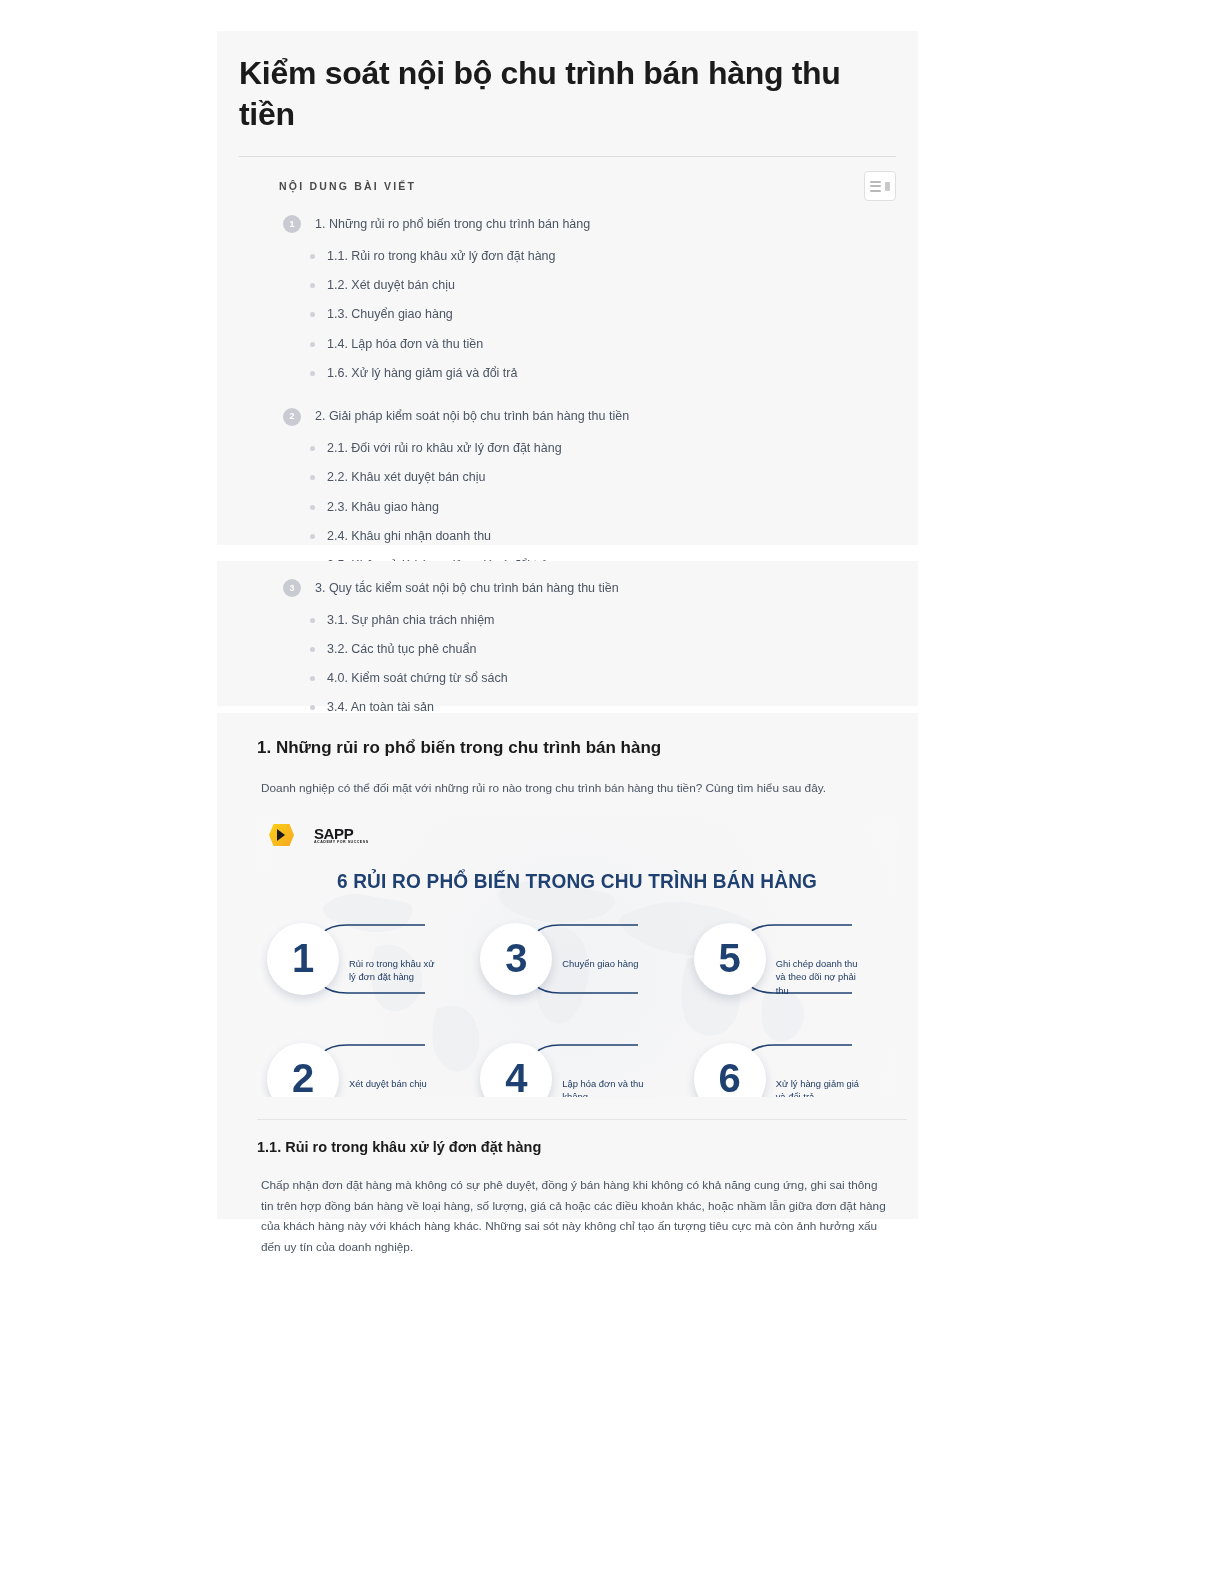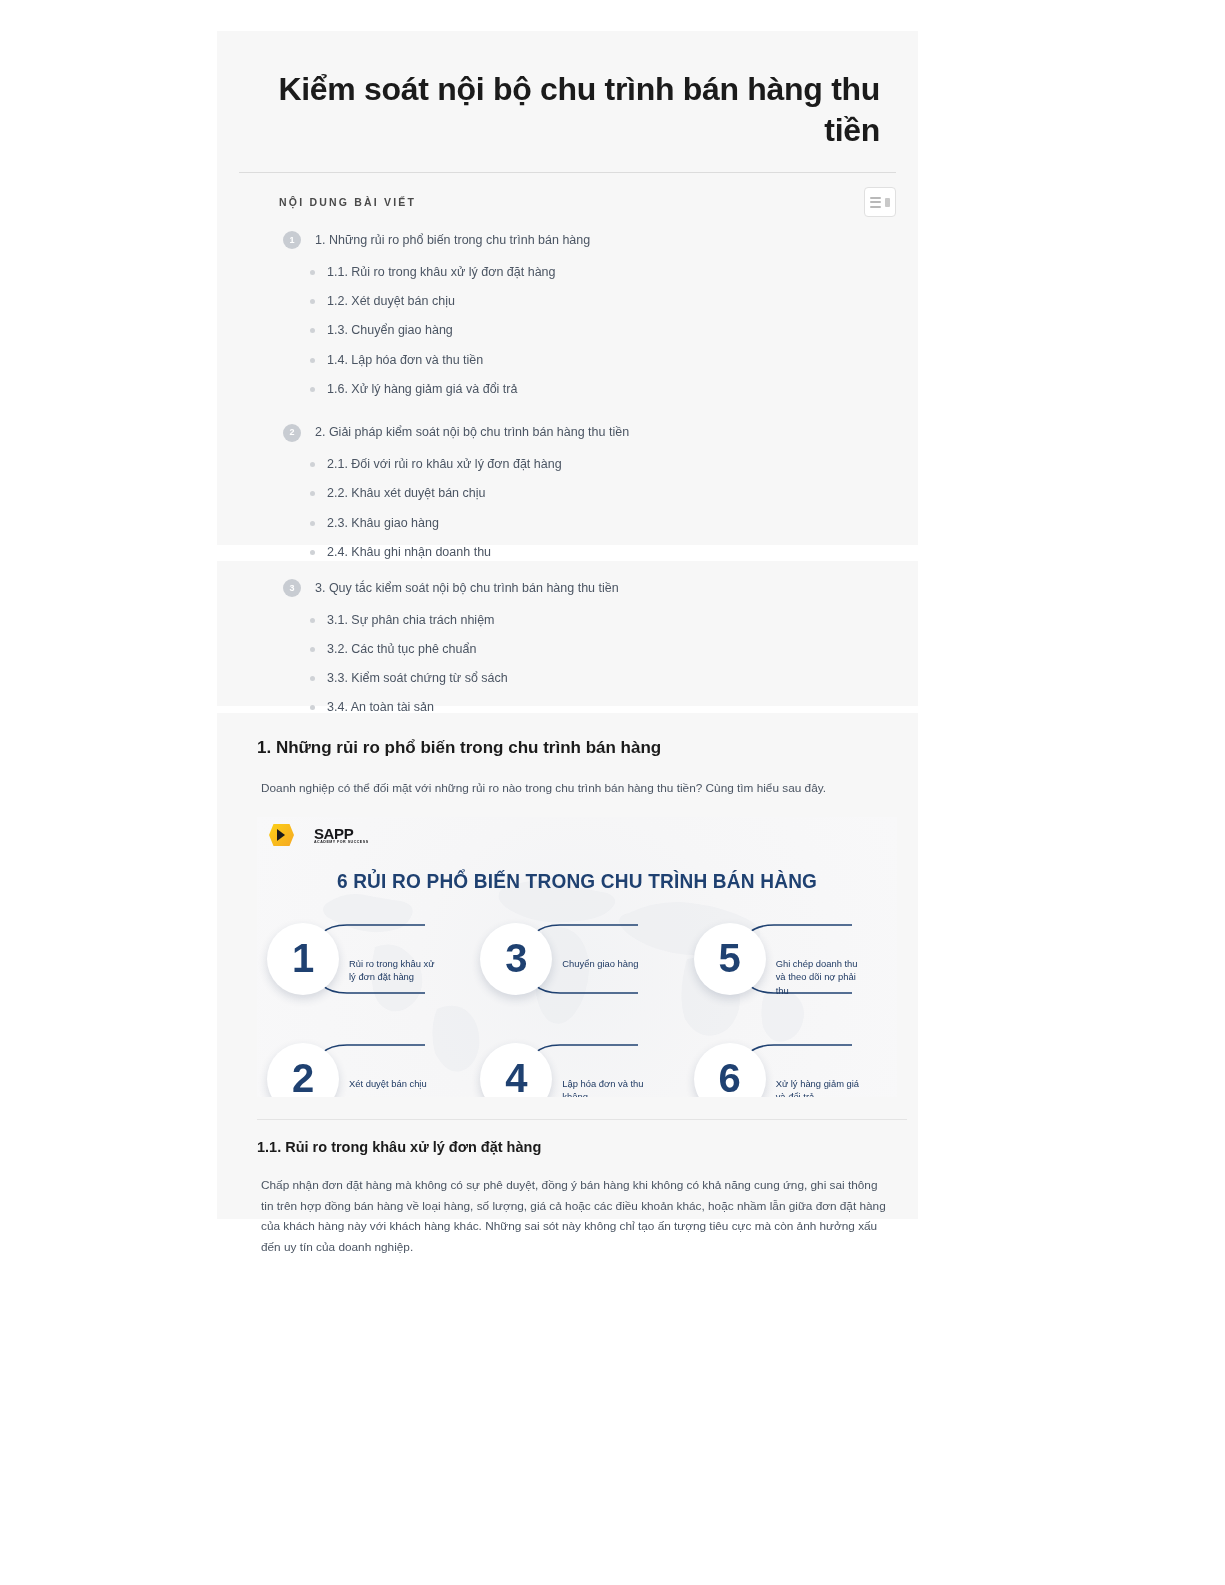--- a/index.html
+++ b/index.html
@@ -20,10 +20,9 @@
   
   #block-a{top:31px;height:514px;padding:0 22px;}
   .doc-title{
-    margin:16px;padding:22px 0 0 0;
+    margin:0;padding:22px 0 0 0;
     font-size:32px;line-height:1.27;font-weight:700;color:#1b1b1b;
     letter-spacing:-0.3px;
-    text-align:right;
   }
   .title-rule{
     margin:22px 0 0 0;height:1px;background:#dcdcdc;width:100%;

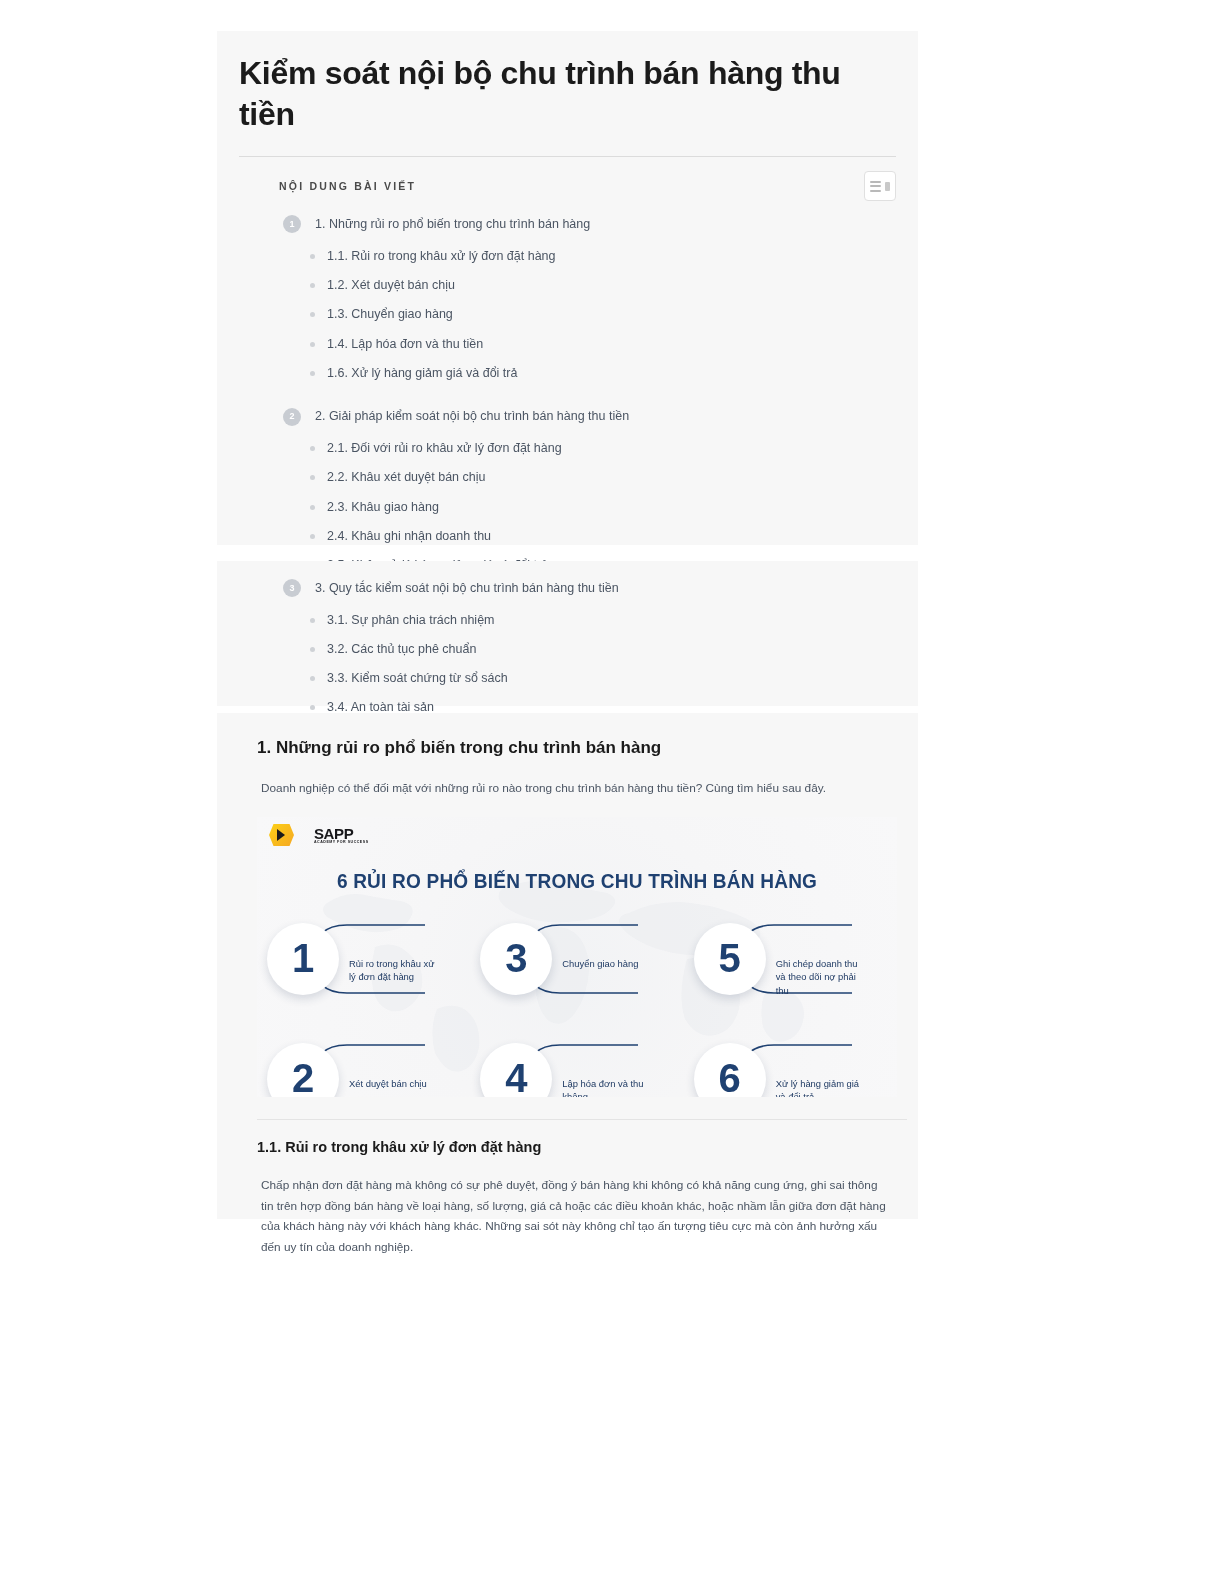--- a/index.html
+++ b/index.html
@@ -237,7 +237,7 @@
       </div>
       <div class="toc-l2">
         <span class="toc-dot"></span>
-        <span class="toc-l2-label">3.3. Kiểm soát chứng từ sổ sách</span>
+        <span class="toc-l2-label">4.0. Kiểm soát chứng từ sổ sách</span>
       </div>
       <div class="toc-l2">
         <span class="toc-dot"></span>

